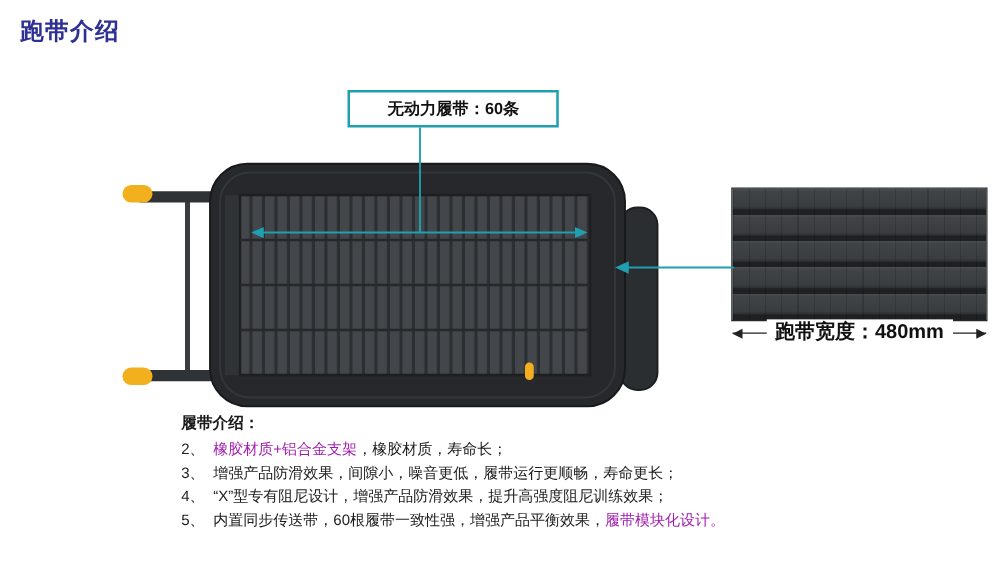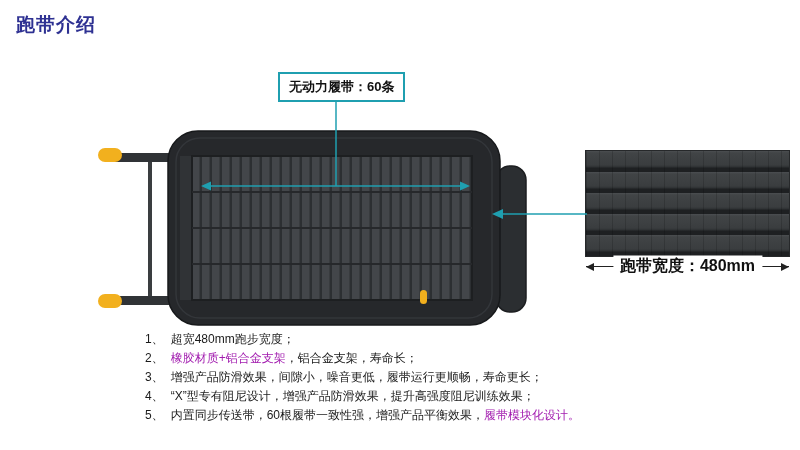--- a/index.html
+++ b/index.html
@@ -26,7 +26,7 @@
   .callout{
     position:absolute;left:278px;top:72px;z-index:3;
     background:#fff;border:2px solid #1f9fb0;
-    padding:4px 9px;font-size:13px;font-weight:bold;color:#111;
+    padding:4px 30px;font-size:13px;font-weight:bold;color:#111;
     white-space:nowrap;
   }
 

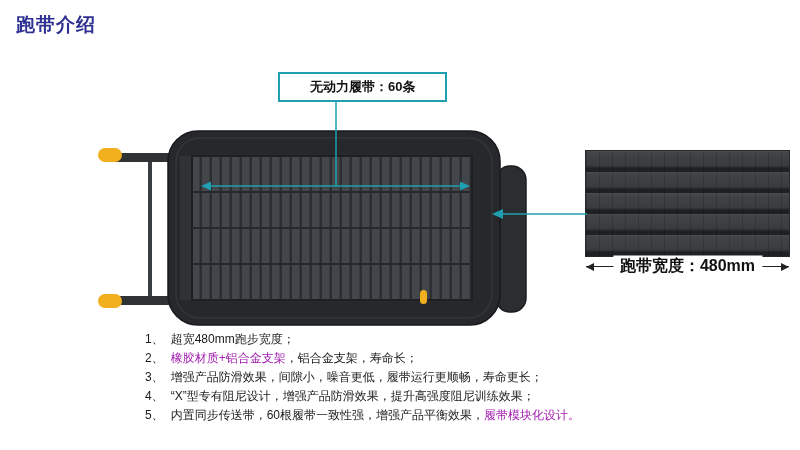--- a/index.html
+++ b/index.html
@@ -131,6 +131,7 @@
   </div>
 
   <div class="intro">
+    <div class="intro-heading">履带介绍：</div>
 
     <div class="intro-item">
       <span class="num">1、</span><span>超宽480mm跑步宽度；</span>

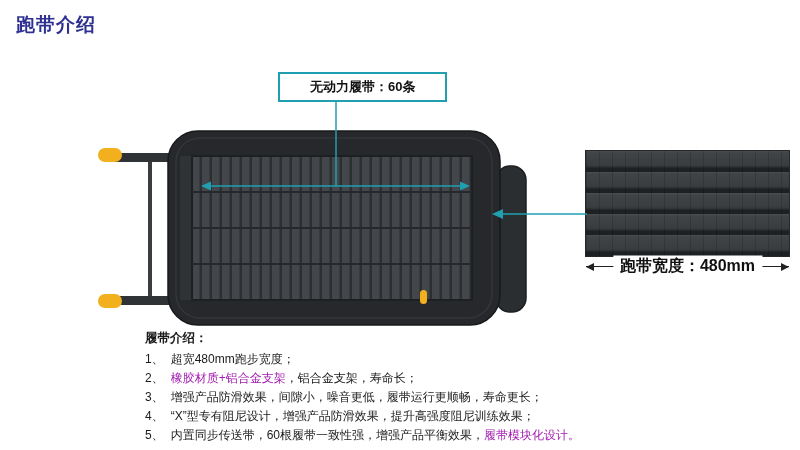--- a/index.html
+++ b/index.html
@@ -133,9 +133,6 @@
   <div class="intro">
     <div class="intro-heading">履带介绍：</div>
 
-    <div class="intro-item">
-      <span class="num">1、</span><span>超宽480mm跑步宽度；</span>
-    </div>
 
     <div class="intro-item">
       <span class="num">2、</span><span class="red">橡胶材质+铝合金支架</span><span>，铝合金支架，寿命长；</span>

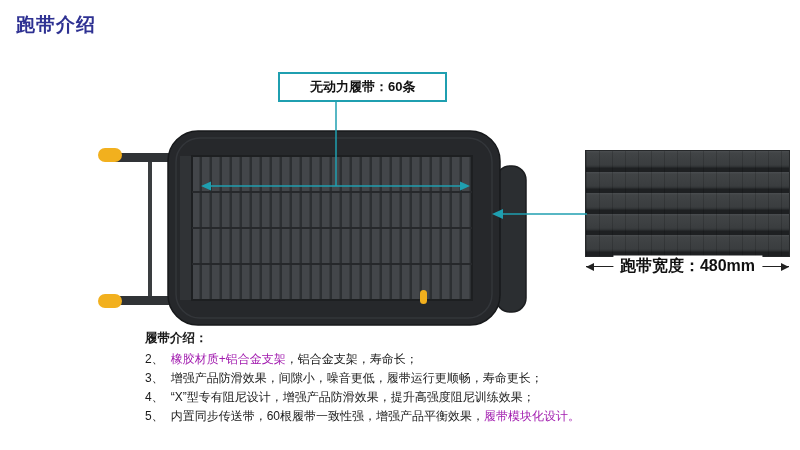--- a/index.html
+++ b/index.html
@@ -135,7 +135,7 @@
 
 
     <div class="intro-item">
-      <span class="num">2、</span><span class="red">橡胶材质+铝合金支架</span><span>，铝合金支架，寿命长；</span>
+      <span class="num">2、</span><span class="red">橡胶材质+铝合金支架</span><span>，橡胶材质，寿命长；</span>
     </div>
 
     <div class="intro-item">

